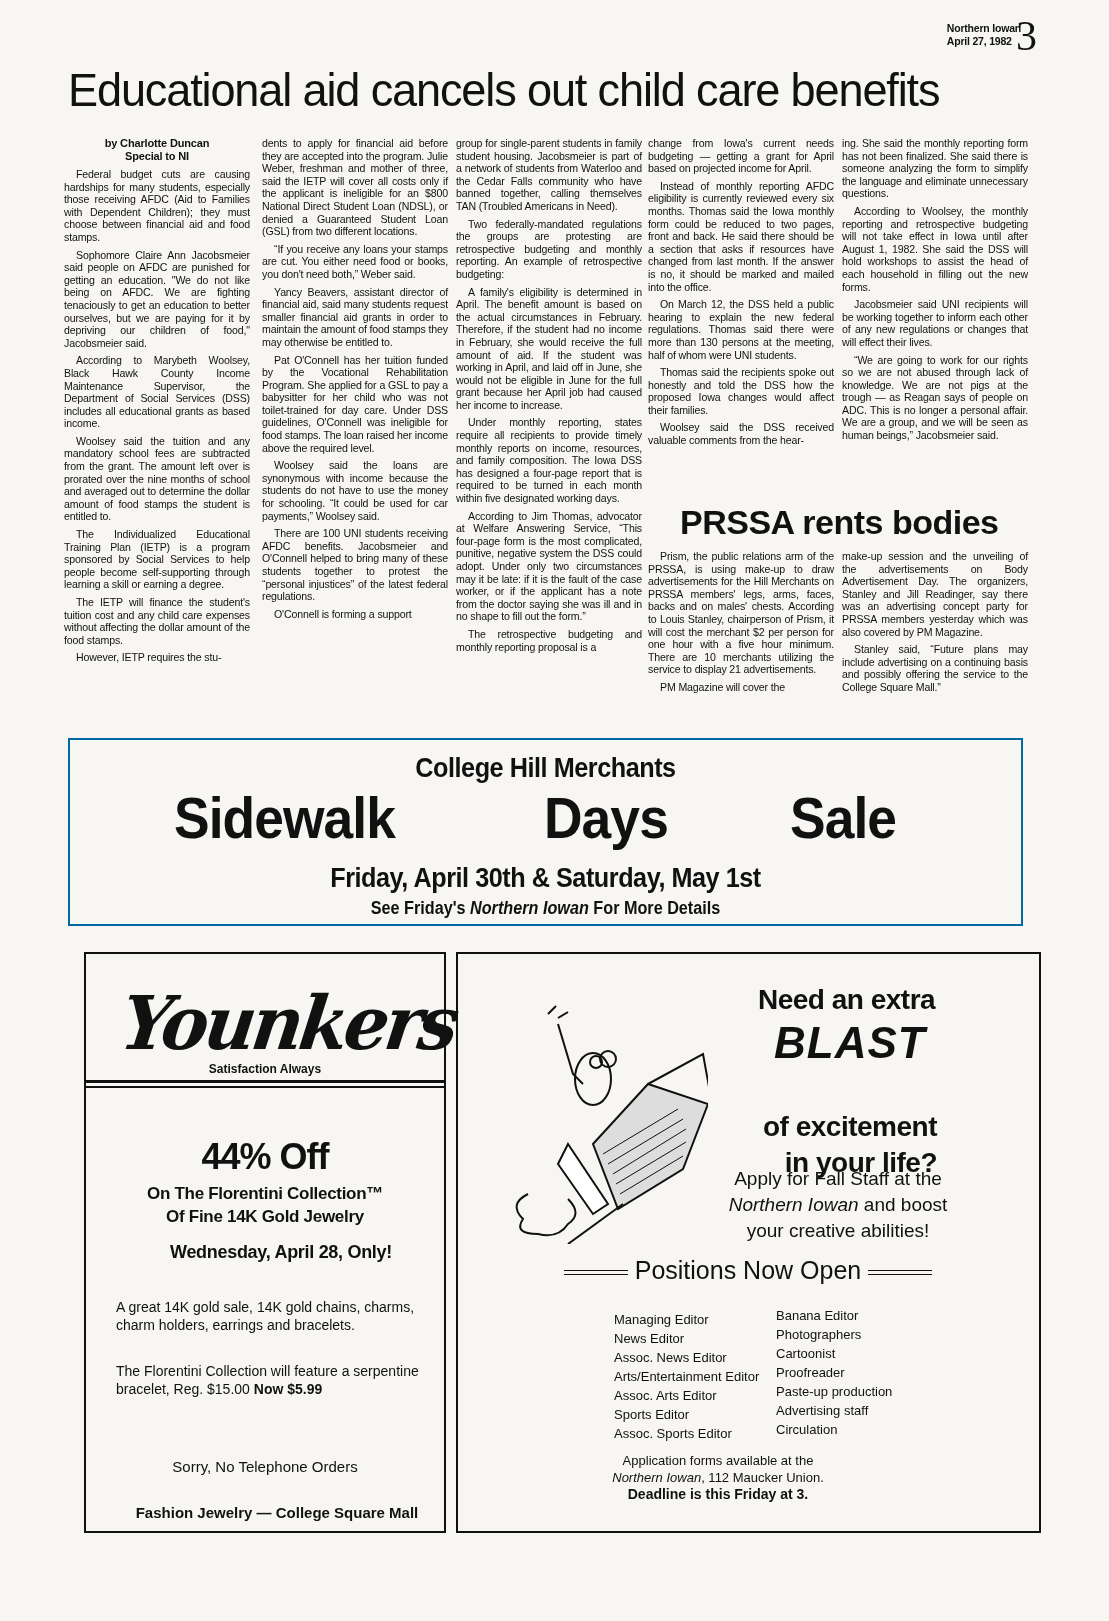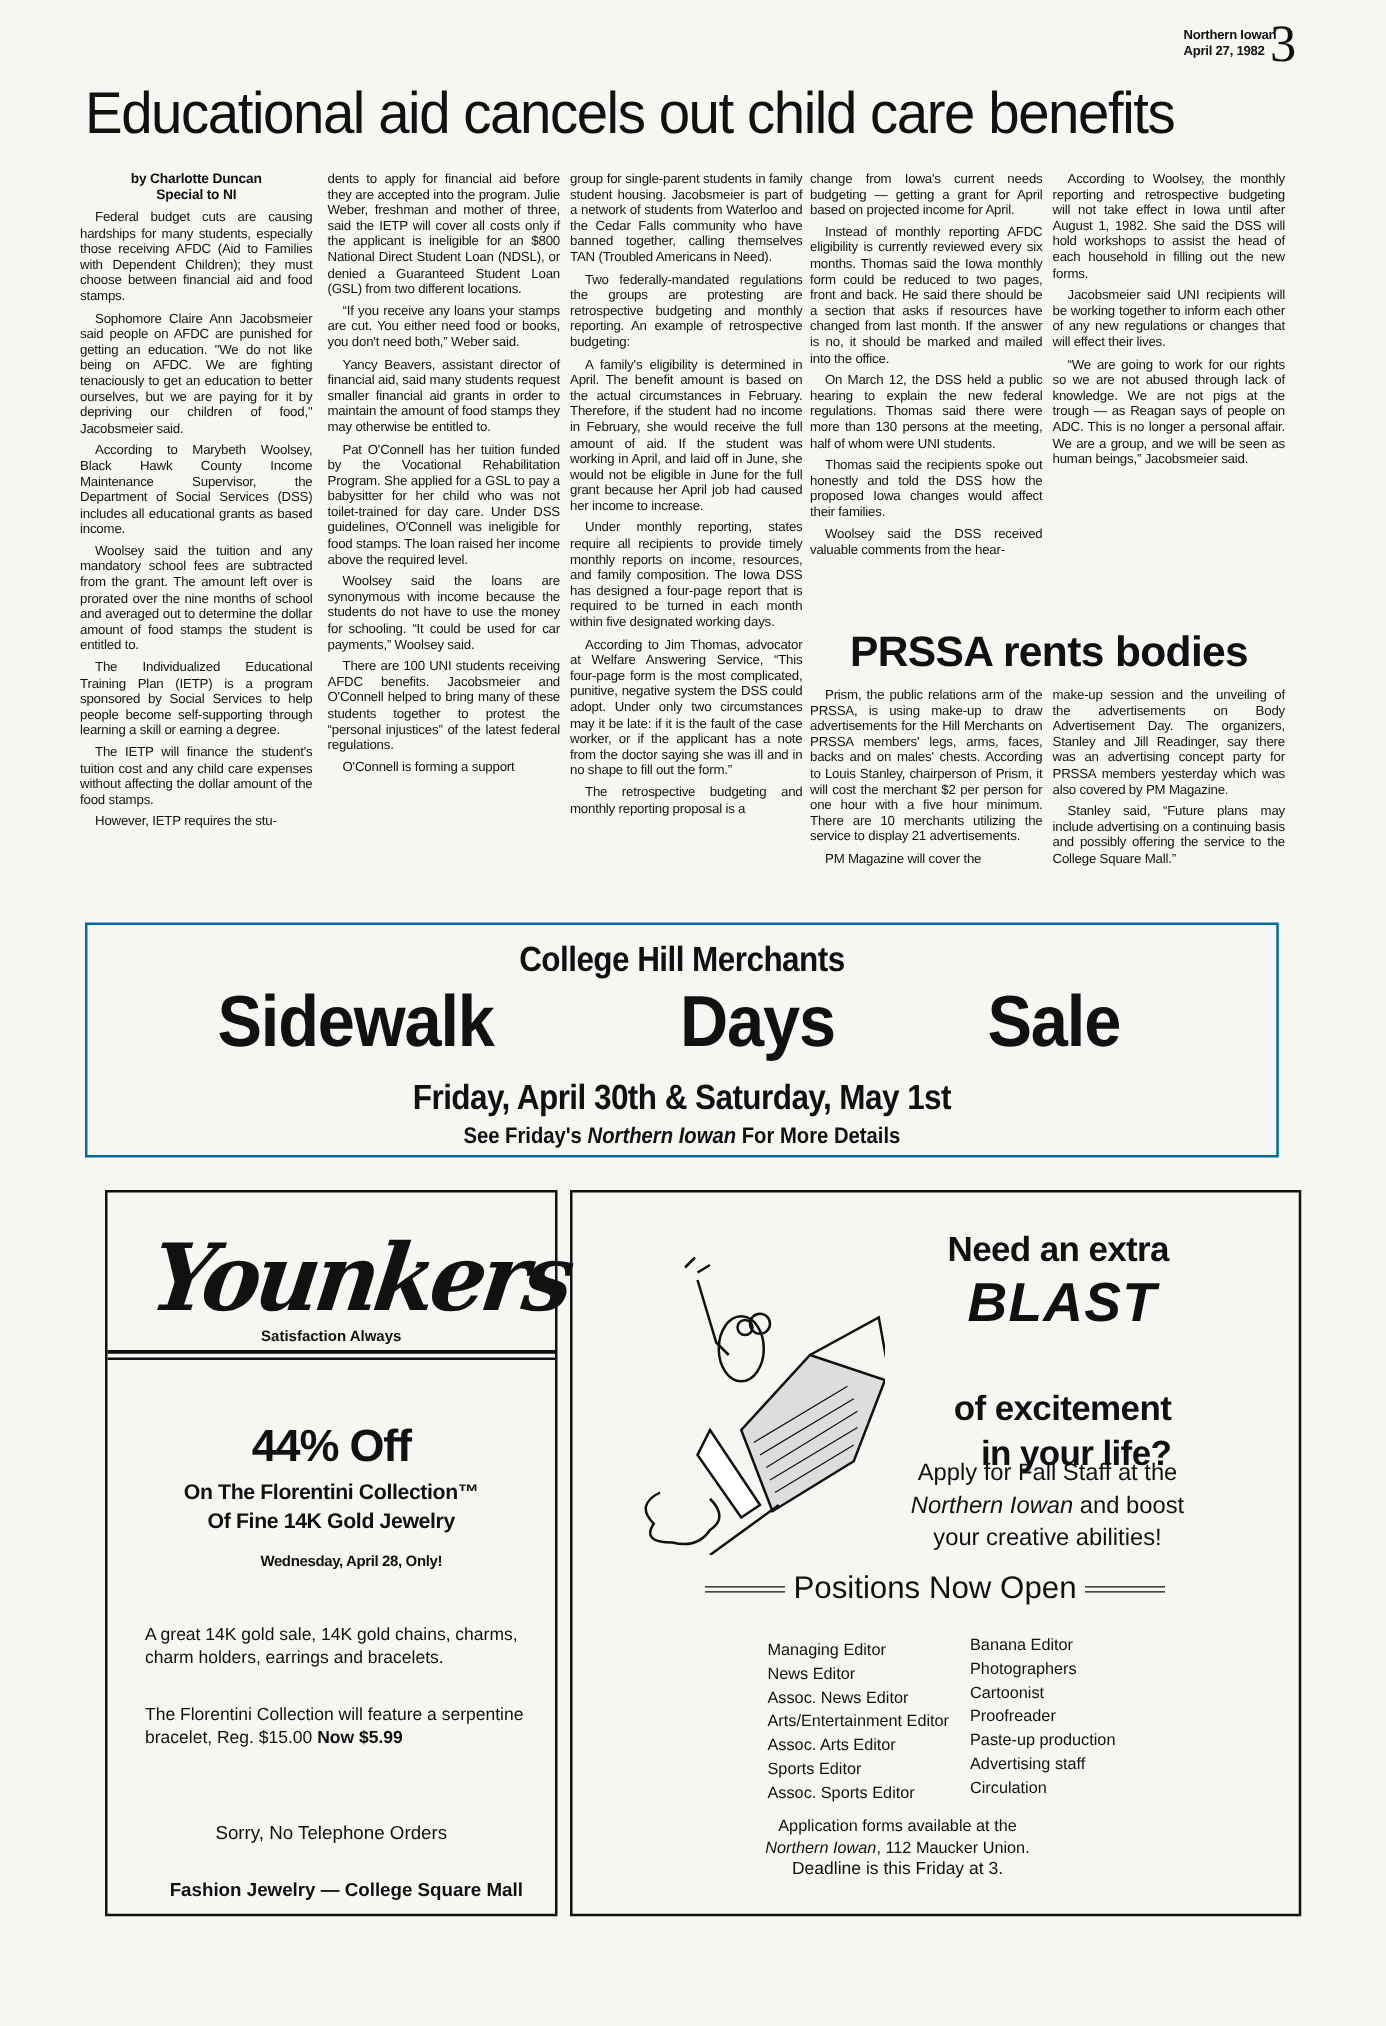--- a/index.html
+++ b/index.html
@@ -134,6 +134,7 @@
 </div>
 
 <div class="abs col col5">
+  <p class="nb">ing. She said the monthly reporting form has not been finalized. She said there is someone analyzing the form to simplify the language and eliminate unnecessary questions.</p>
   <p>According to Woolsey, the monthly reporting and retrospective budgeting will not take effect in Iowa until after August 1, 1982. She said the DSS will hold workshops to assist the head of each household in filling out the new forms.</p>
   <p>Jacobsmeier said UNI recipients will be working together to inform each other of any new regulations or changes that will effect their lives.</p>
   <p>“We are going to work for our rights so we are not abused through lack of knowledge. We are not pigs at the trough — as Reagan says of people on ADC. This is no longer a personal affair. We are a group, and we will be seen as human beings,” Jacobsmeier said.</p>

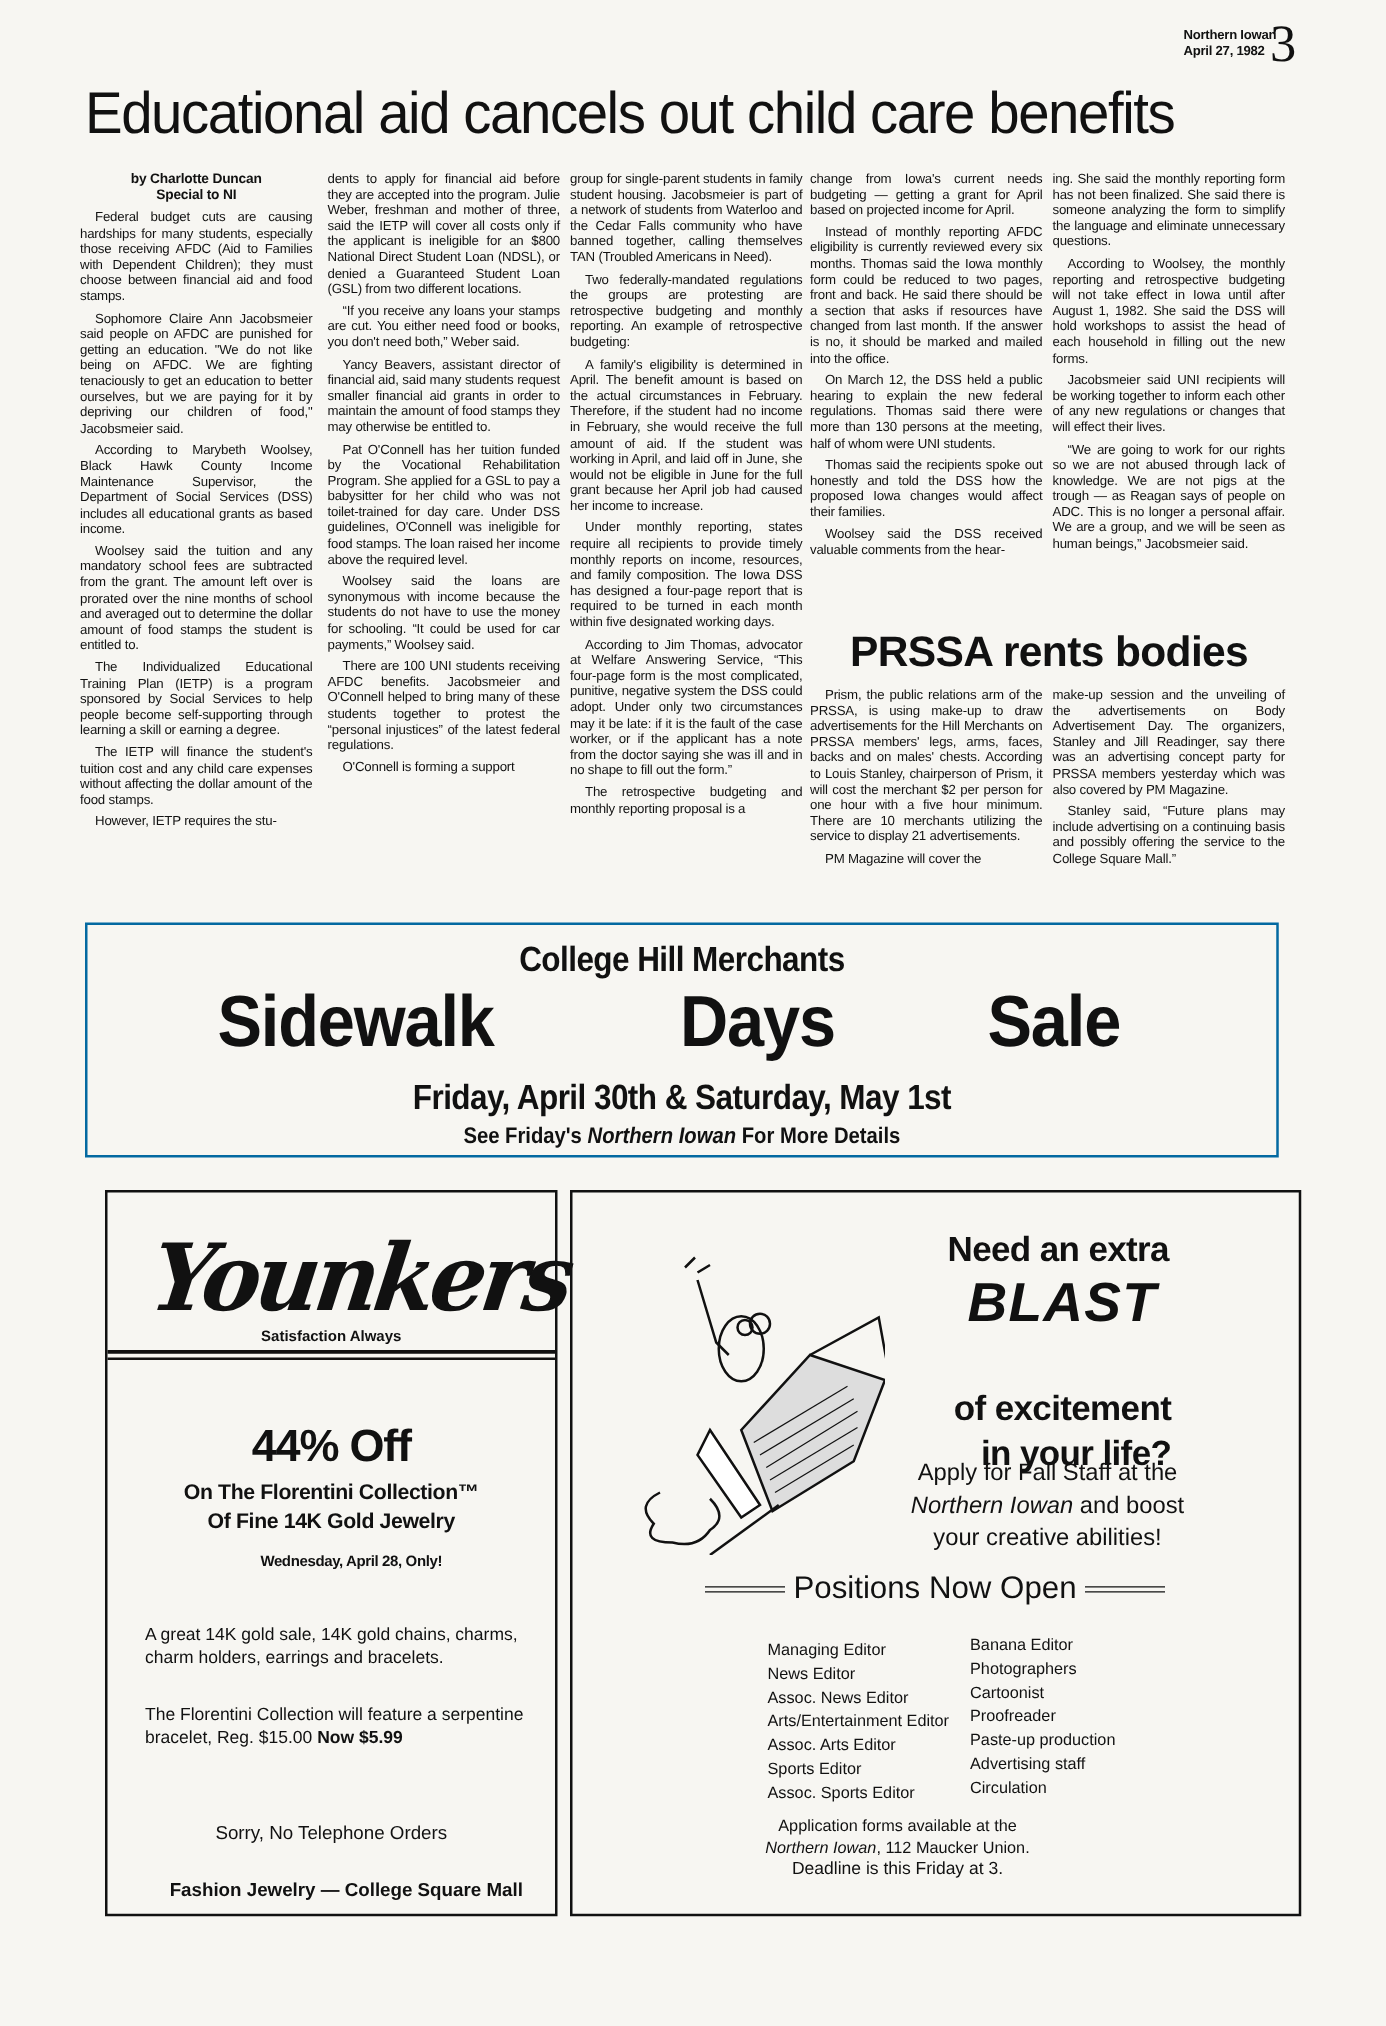--- a/index.html
+++ b/index.html
@@ -171,7 +171,7 @@
   <div class="yk-off">44% Off</div>
   <div class="yk-line" style="top:230px;">On The Florentini Collection™</div>
   <div class="yk-line" style="top:253px;">Of Fine 14K Gold Jewelry</div>
-  <div class="yk-line" style="top:288px;font-size:12px;padding-left:32px;">Wednesday, April 28, Only!</div>
+  <div class="yk-line" style="top:288px;font-size:18px;padding-left:32px;">Wednesday, April 28, Only!</div>
   <div class="yk-body" style="top:344px;">A great 14K gold sale, 14K gold chains, charms, charm holders, earrings and bracelets.</div>
   <div class="yk-body" style="top:408px;">
     <span>The Florentini Collection will feature a serpentine bracelet, Reg. $15.00</span>

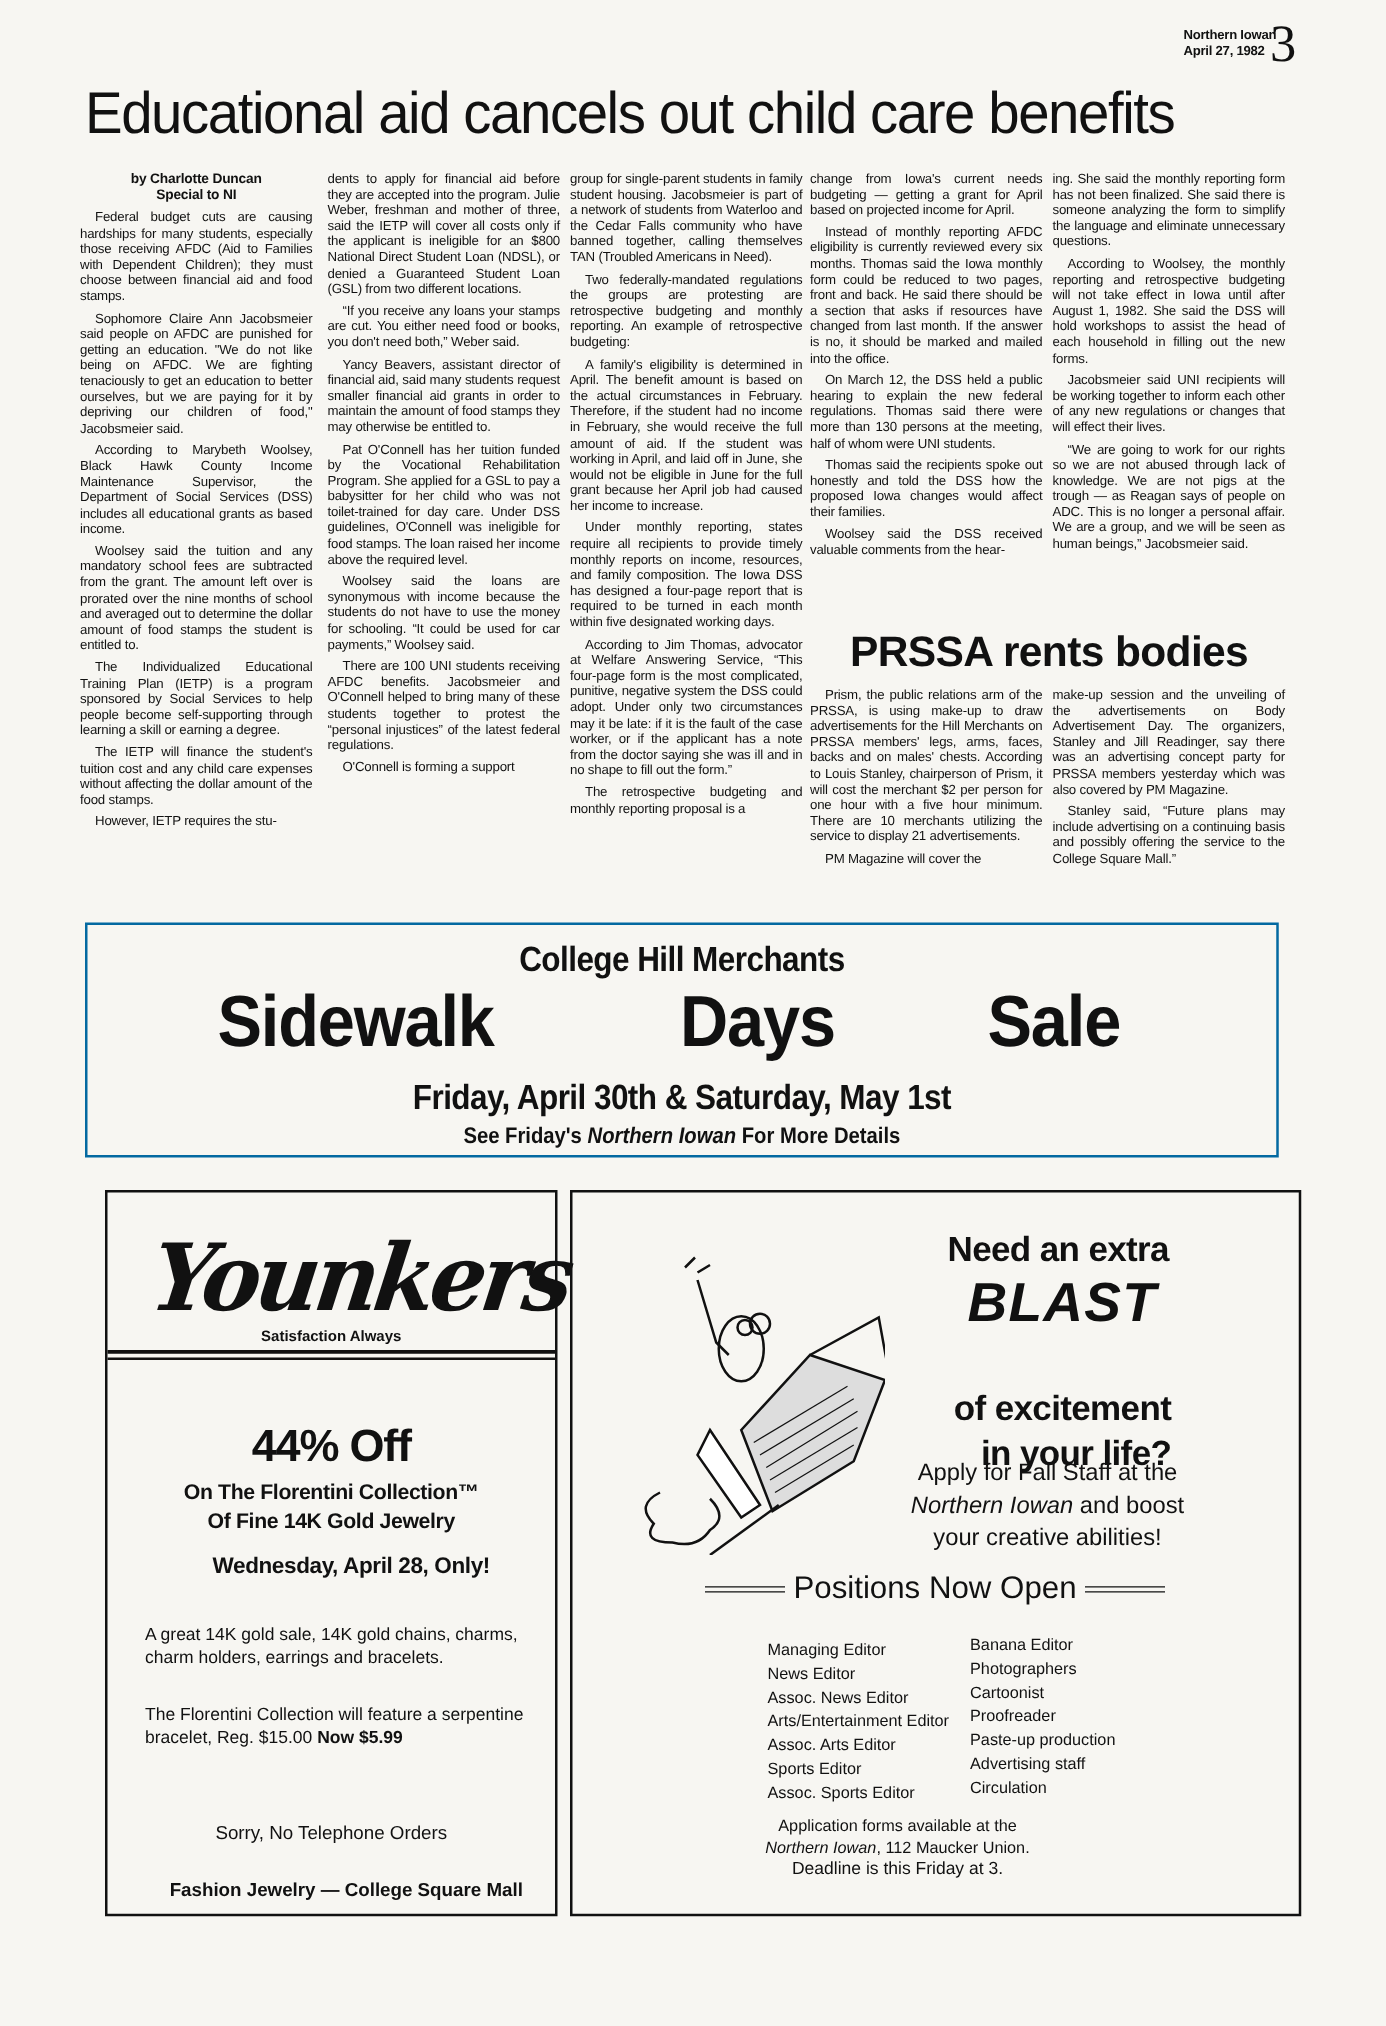--- a/index.html
+++ b/index.html
@@ -79,7 +79,7 @@
   .ni-list div { white-space: nowrap; }
   .ni-app { position: absolute; left: 110px; top: 498px; width: 300px; text-align: center; font-size: 13px; line-height: 17px; }
   .ni-app i { font-style: italic; }
-  .ni-app .b { font-weight: normal; font-size: 14px; text-align: center; }
+  .ni-app .b { font-weight: bold; font-size: 14px; text-align: center; }
 </style>
 </head>
 <body>

